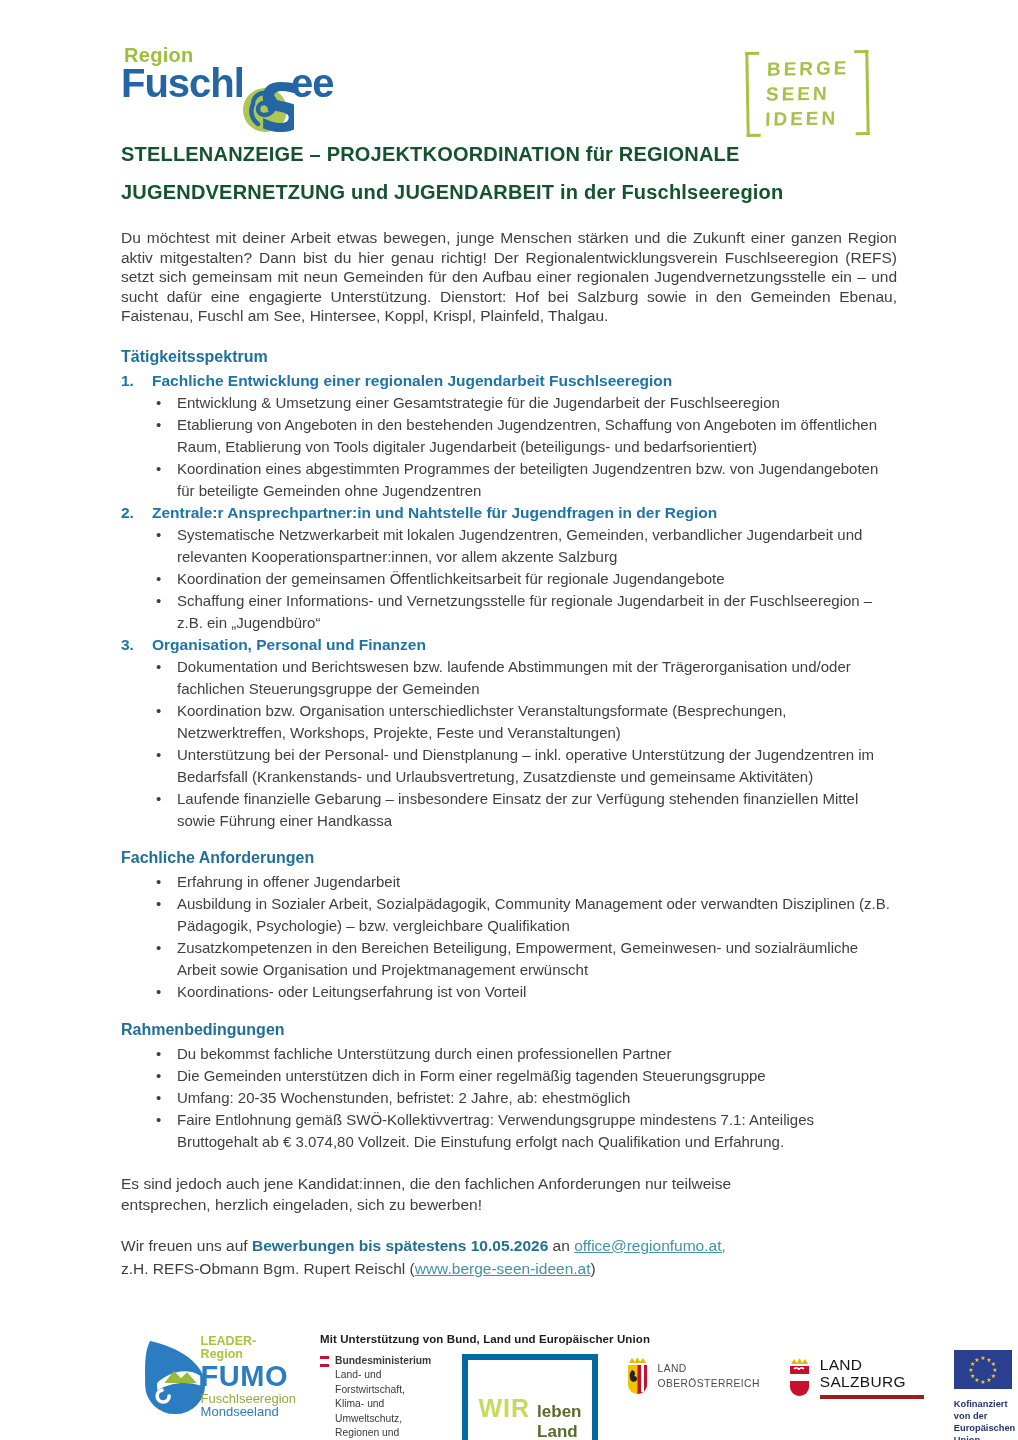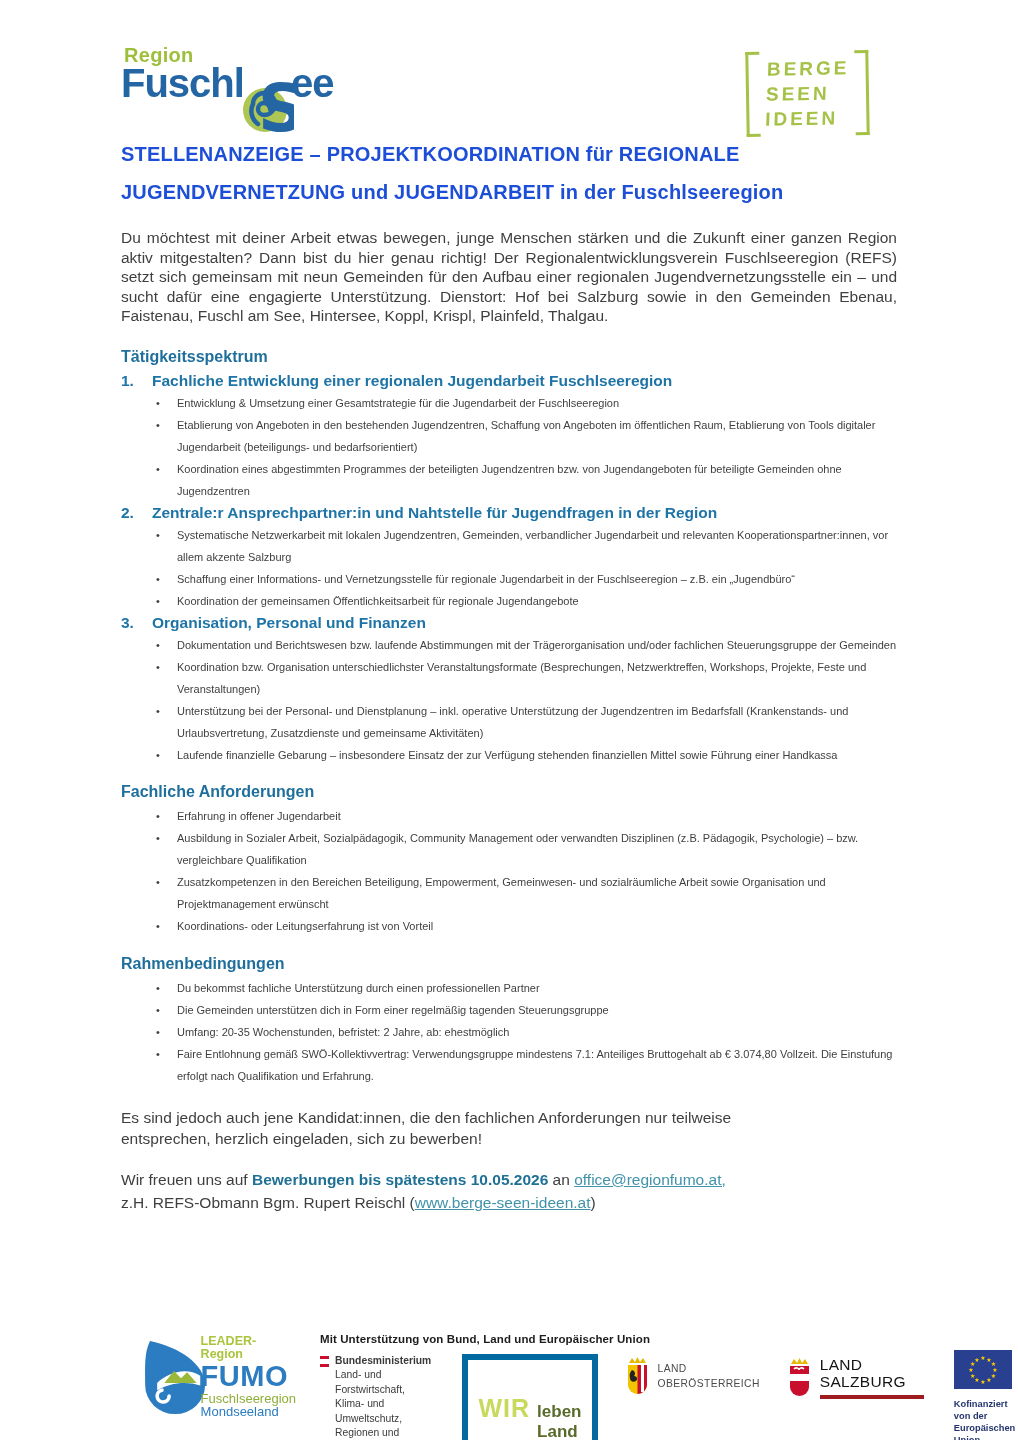--- a/index.html
+++ b/index.html
@@ -19,7 +19,7 @@
   .lb-text{color:#a5c247;font-weight:bold;font-size:19px;letter-spacing:3px;line-height:1.32;padding:5px 6px;transform:skewX(-3deg);}
 
   
-  .doc-title{margin-top:24px;color:#1d4ed8;font-weight:bold;font-size:20px;line-height:38px;letter-spacing:.2px;}
+  .doc-title{margin-top:24px;color:#14532d;font-weight:bold;font-size:20px;line-height:38px;letter-spacing:.2px;}
 
   
   .intro{margin-top:17px;font-size:15.5px;line-height:19.5px;text-align:justify;}

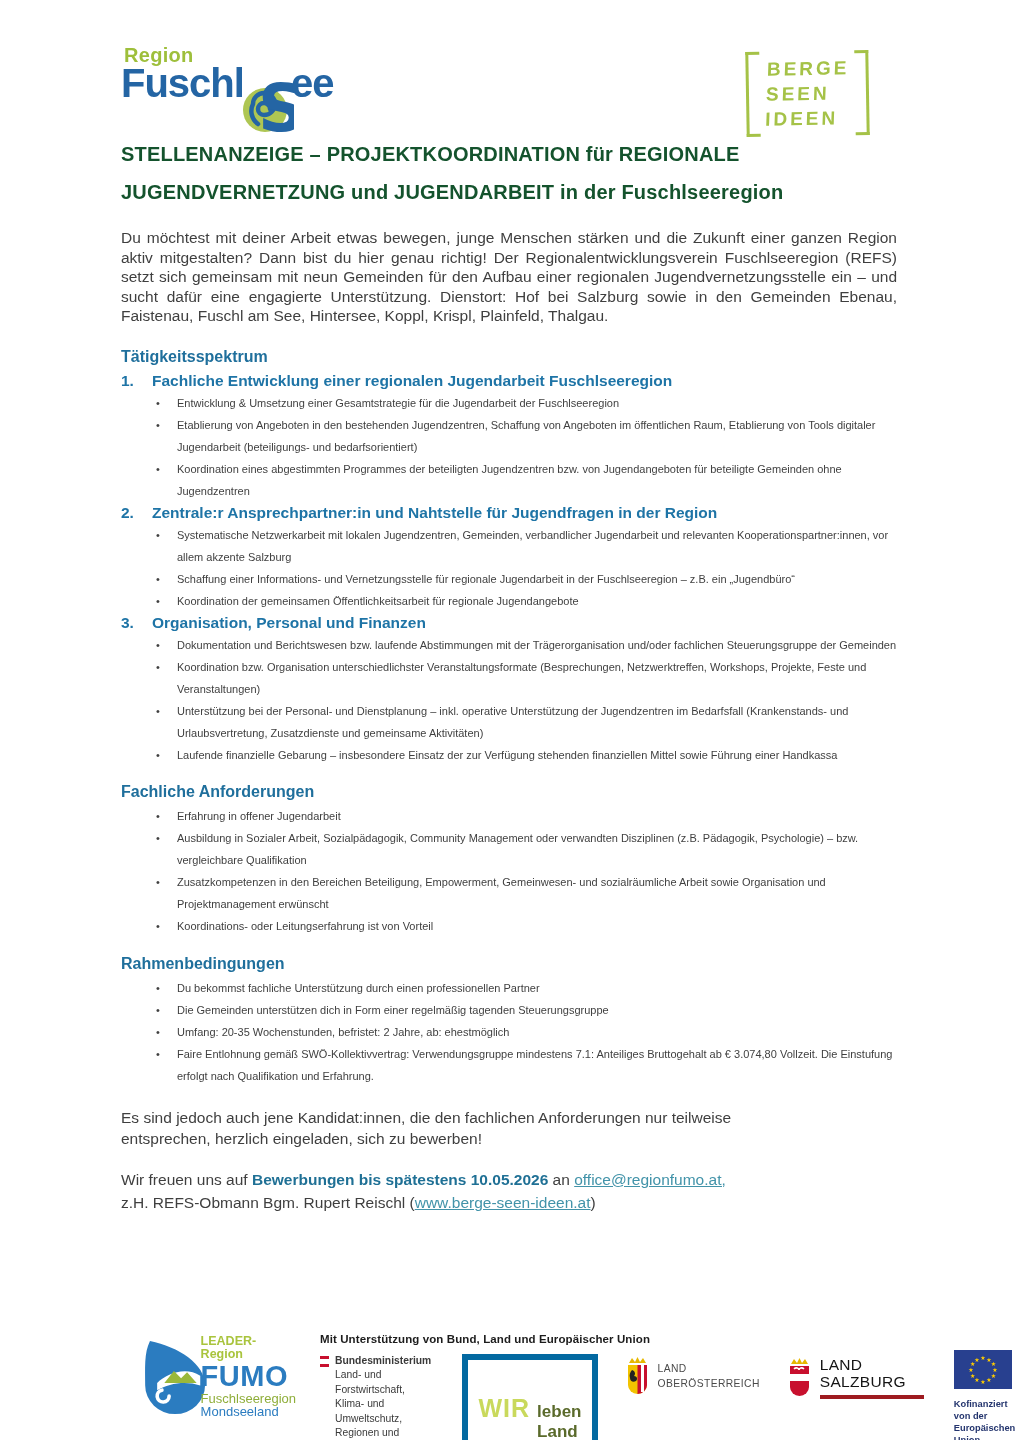--- a/index.html
+++ b/index.html
@@ -35,7 +35,7 @@
   .num{width:31px;flex:none;color:#1e74a6;font-weight:bold;font-size:15.5px;line-height:22px;}
   .num-title{color:#1e74a6;font-weight:bold;font-size:15.5px;line-height:22px;}
   ul.bullets{margin:0;padding:0;list-style:none;}
-  ul.bullets li{position:relative;margin-left:33px;padding-left:23px;font-size:11px;line-height:22px;}
+  ul.bullets li{position:relative;margin-left:33px;padding-left:23px;font-size:15px;line-height:22px;}
   ul.bullets li::before{content:"\2022";position:absolute;left:2px;top:0;color:#3f3f3f;}
 
   

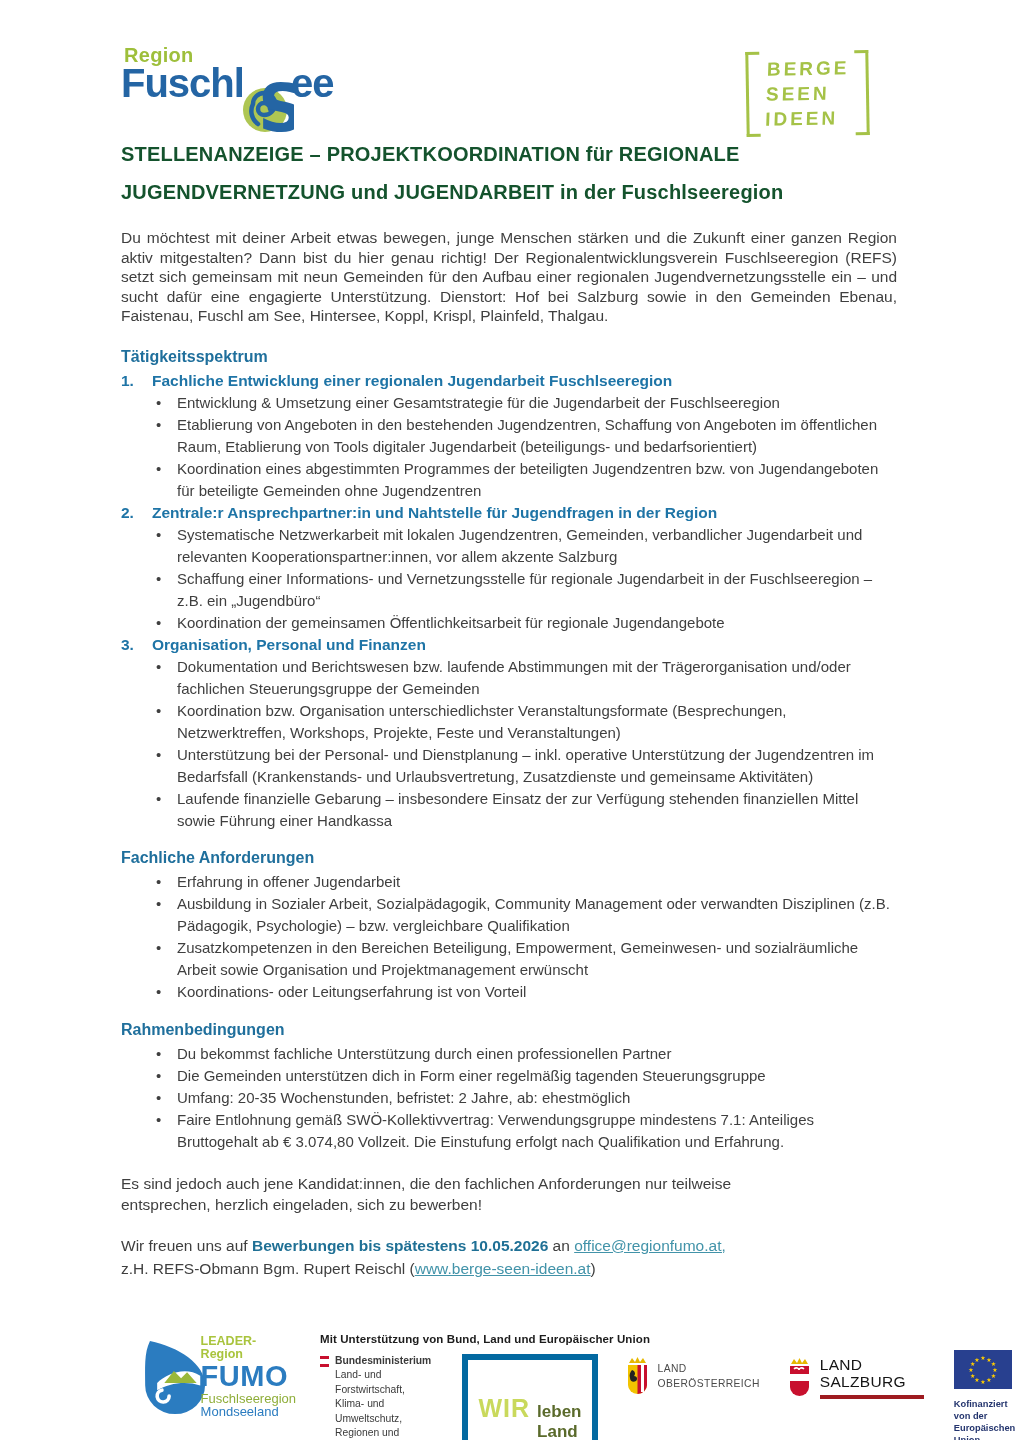--- a/index.html
+++ b/index.html
@@ -122,8 +122,8 @@
     </div>
     <ul class="bullets">
       <li>Systematische Netzwerkarbeit mit lokalen Jugendzentren, Gemeinden, verbandlicher Jugendarbeit und relevanten Kooperationspartner:innen, vor allem akzente Salzburg</li>
+      <li>Koordination der gemeinsamen Öffentlichkeitsarbeit für regionale Jugendangebote</li>
       <li>Schaffung einer Informations- und Vernetzungsstelle für regionale Jugendarbeit in der Fuschlseeregion – z.B. ein „Jugendbüro“</li>
-      <li>Koordination der gemeinsamen Öffentlichkeitsarbeit für regionale Jugendangebote</li>
     </ul>
 
     <div class="num-item">

